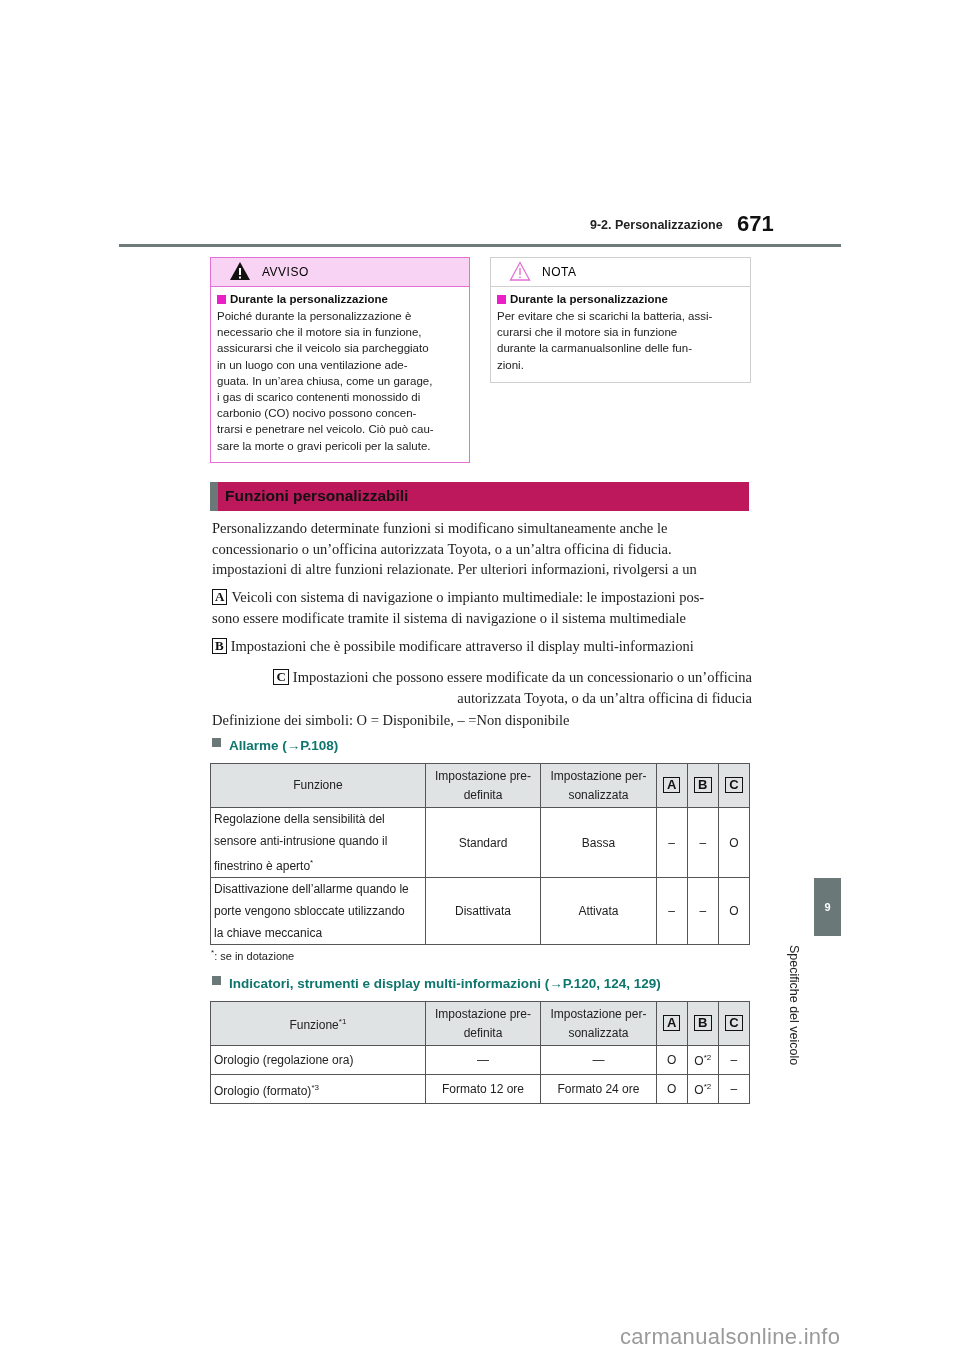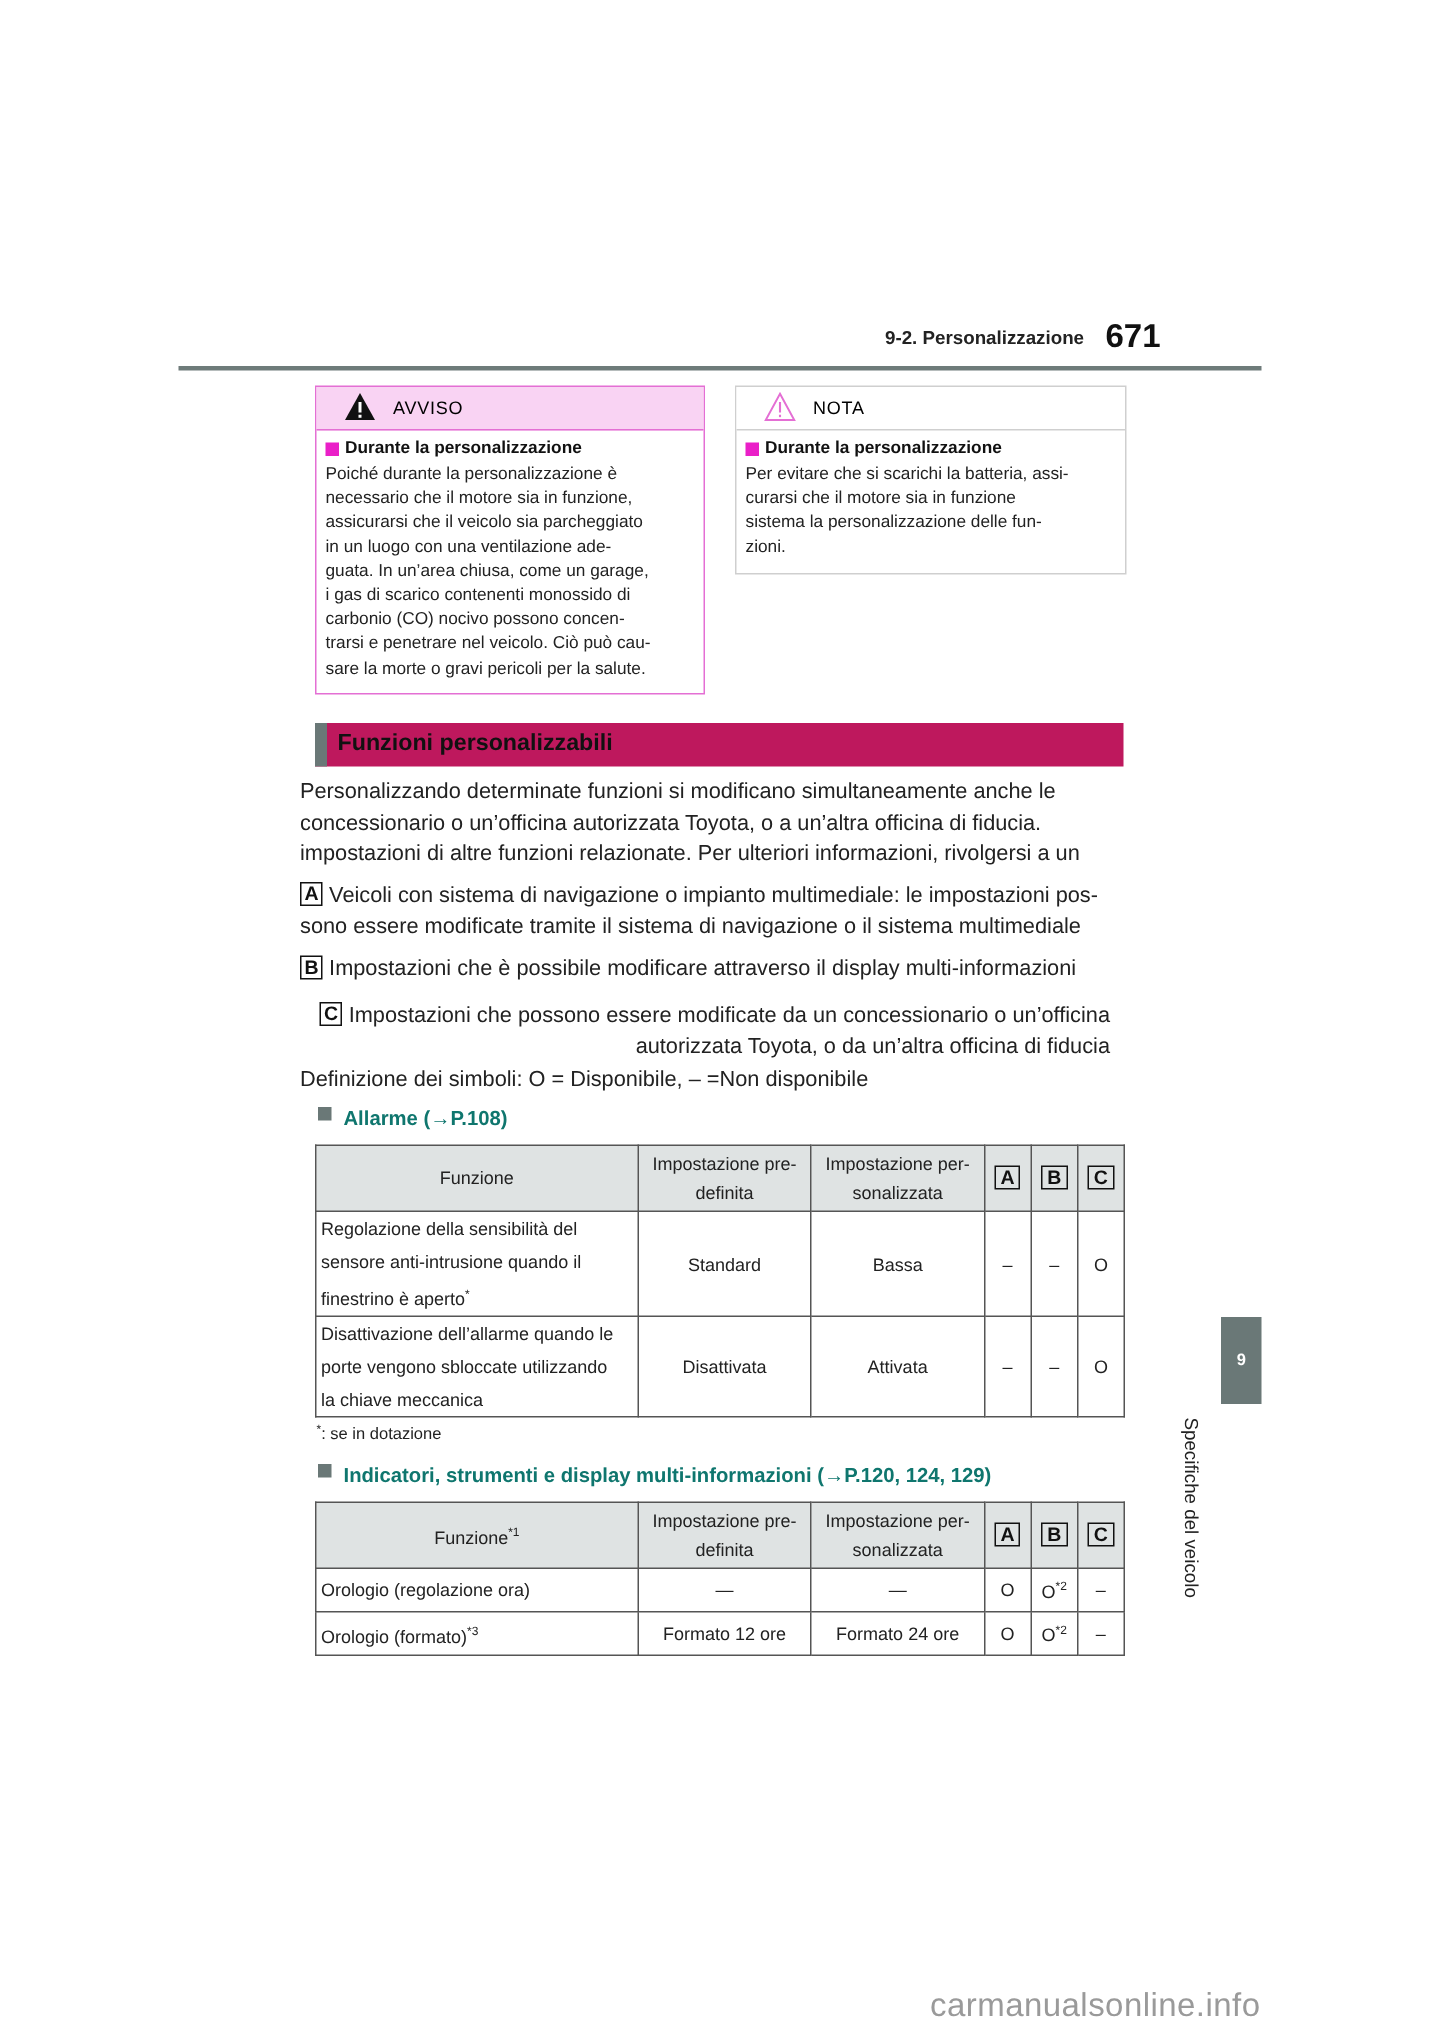--- a/index.html
+++ b/index.html
@@ -112,7 +112,7 @@
   <div class="btxt">
     <div>Per evitare che si scarichi la batteria, assi-</div>
     <div>curarsi che il motore sia in funzione</div>
-    <div>sistema la personalizzazione delle fun-</div>
+    <div>durante la carmanualsonline delle fun-</div>
     <div>zioni.</div>
   </div>
 </div>

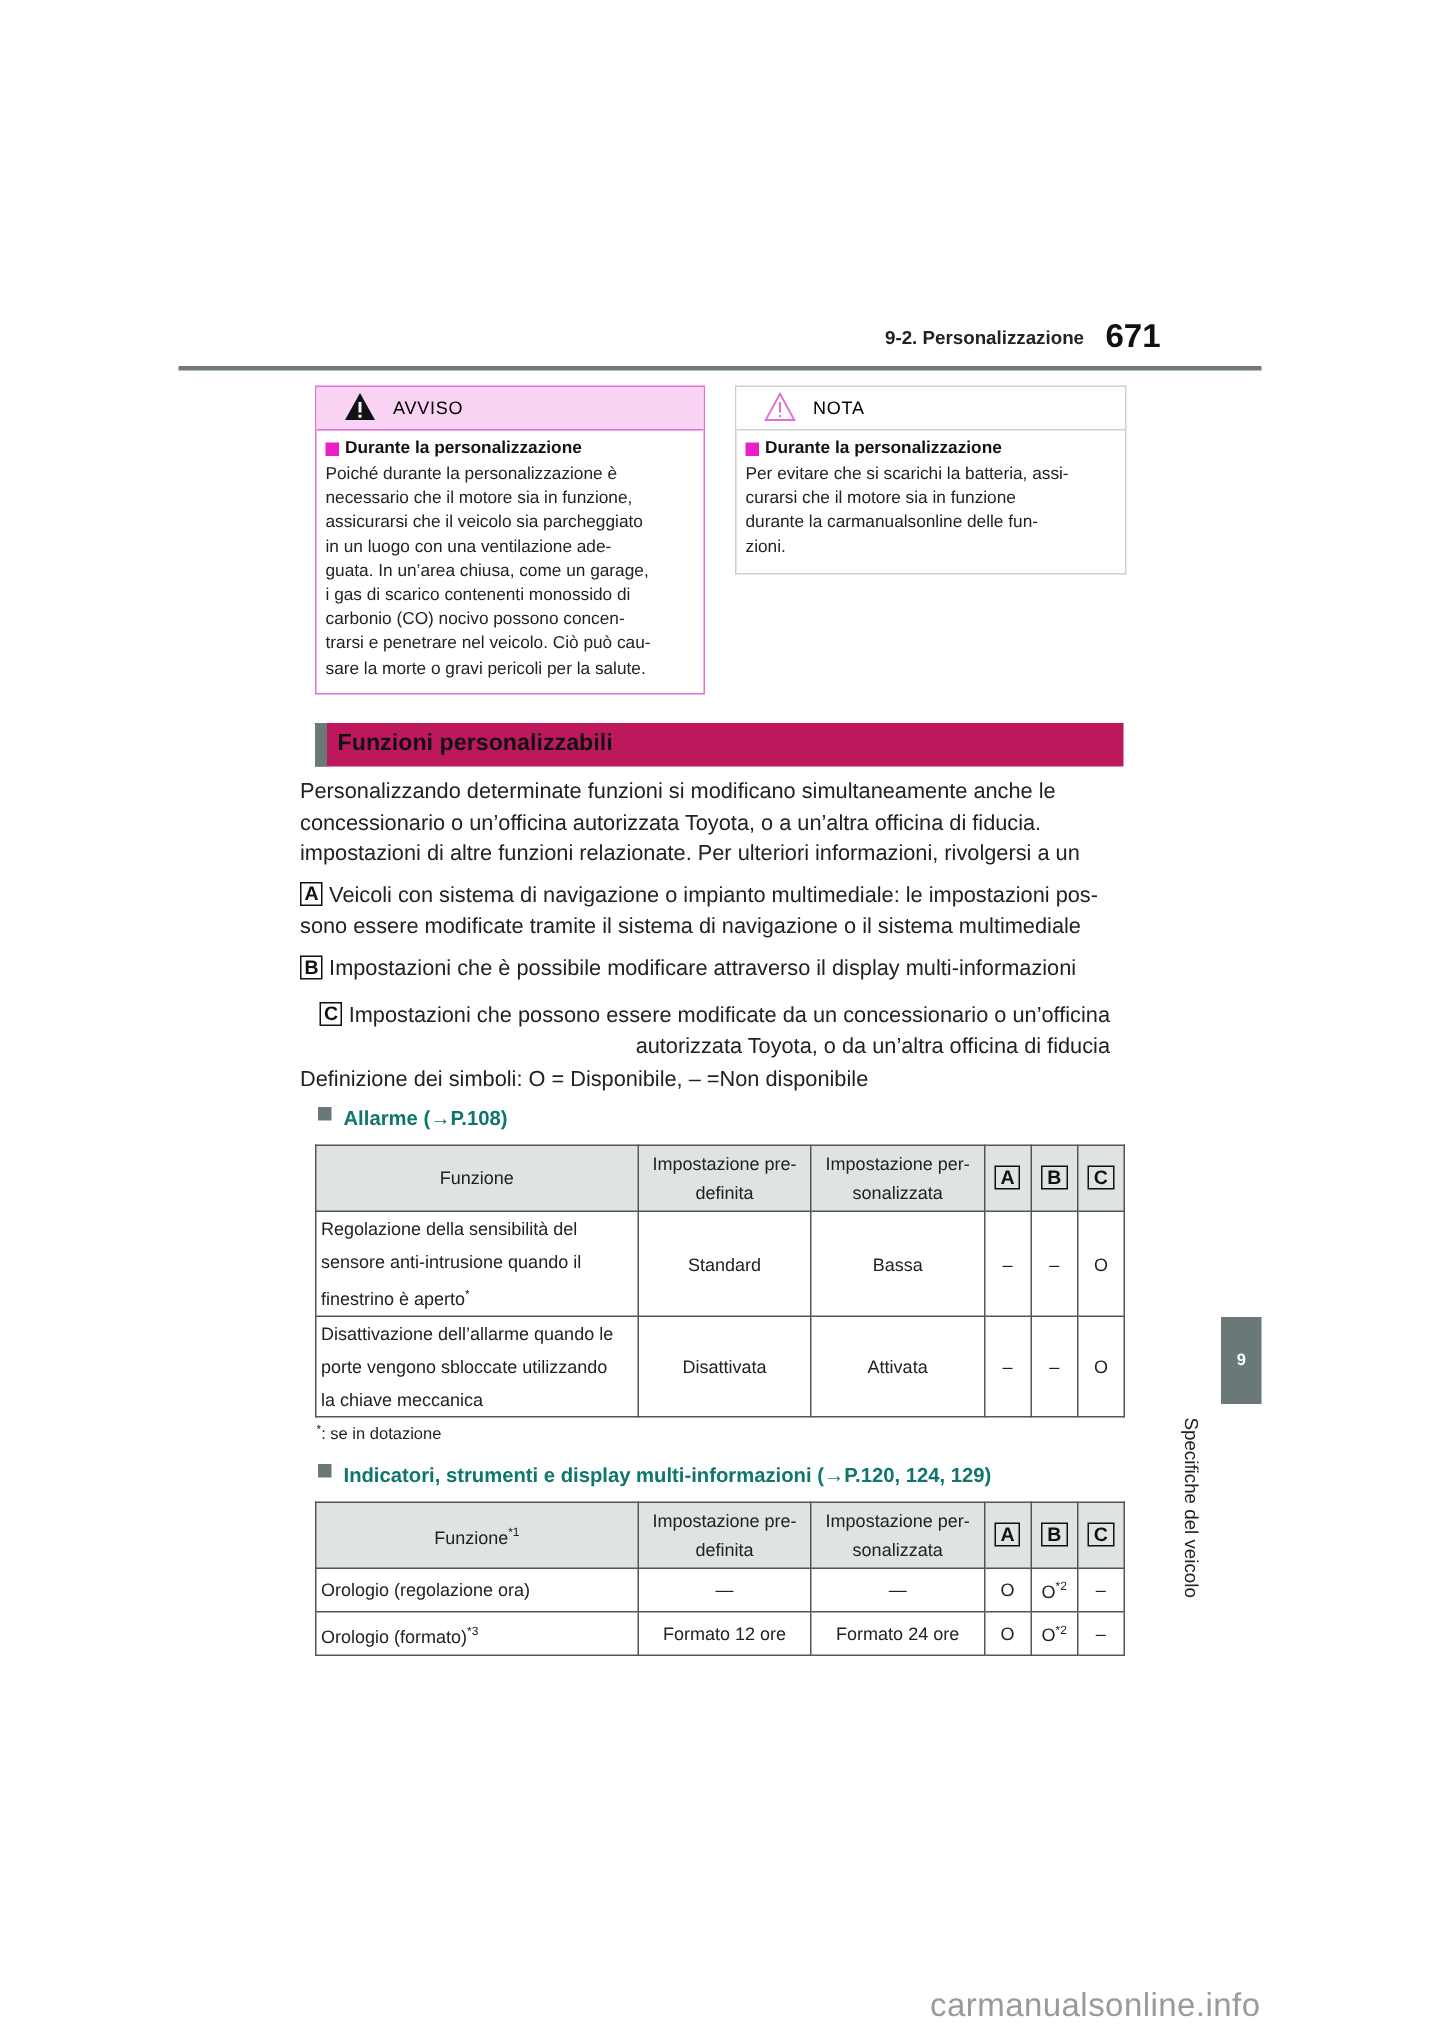--- a/index.html
+++ b/index.html
@@ -37,7 +37,7 @@
   .sec { left: 210px; top: 482px; width: 539px; height: 29px; background: #be185d; border-left: 8px solid #6a7877; box-sizing: border-box; }
   .sec span { position: absolute; left: 7px; top: 5px; font-size: 15.5px; font-weight: bold; color: #111; }
 
-  .para { left: 200px; width: 540px; font-size: 14.5px; line-height: 20.6px; color:#222; }
+  .para { left: 212px; width: 540px; font-size: 14.5px; line-height: 20.6px; color:#222;font-family:Liberation Serif, serif; }
   .badge { display:inline-block; border: 1px solid #111; font-weight: bold; font-size: 13px; line-height: 14px;
     padding: 0 2px; margin-right: 4px; color:#111; vertical-align: 1px; }
 

